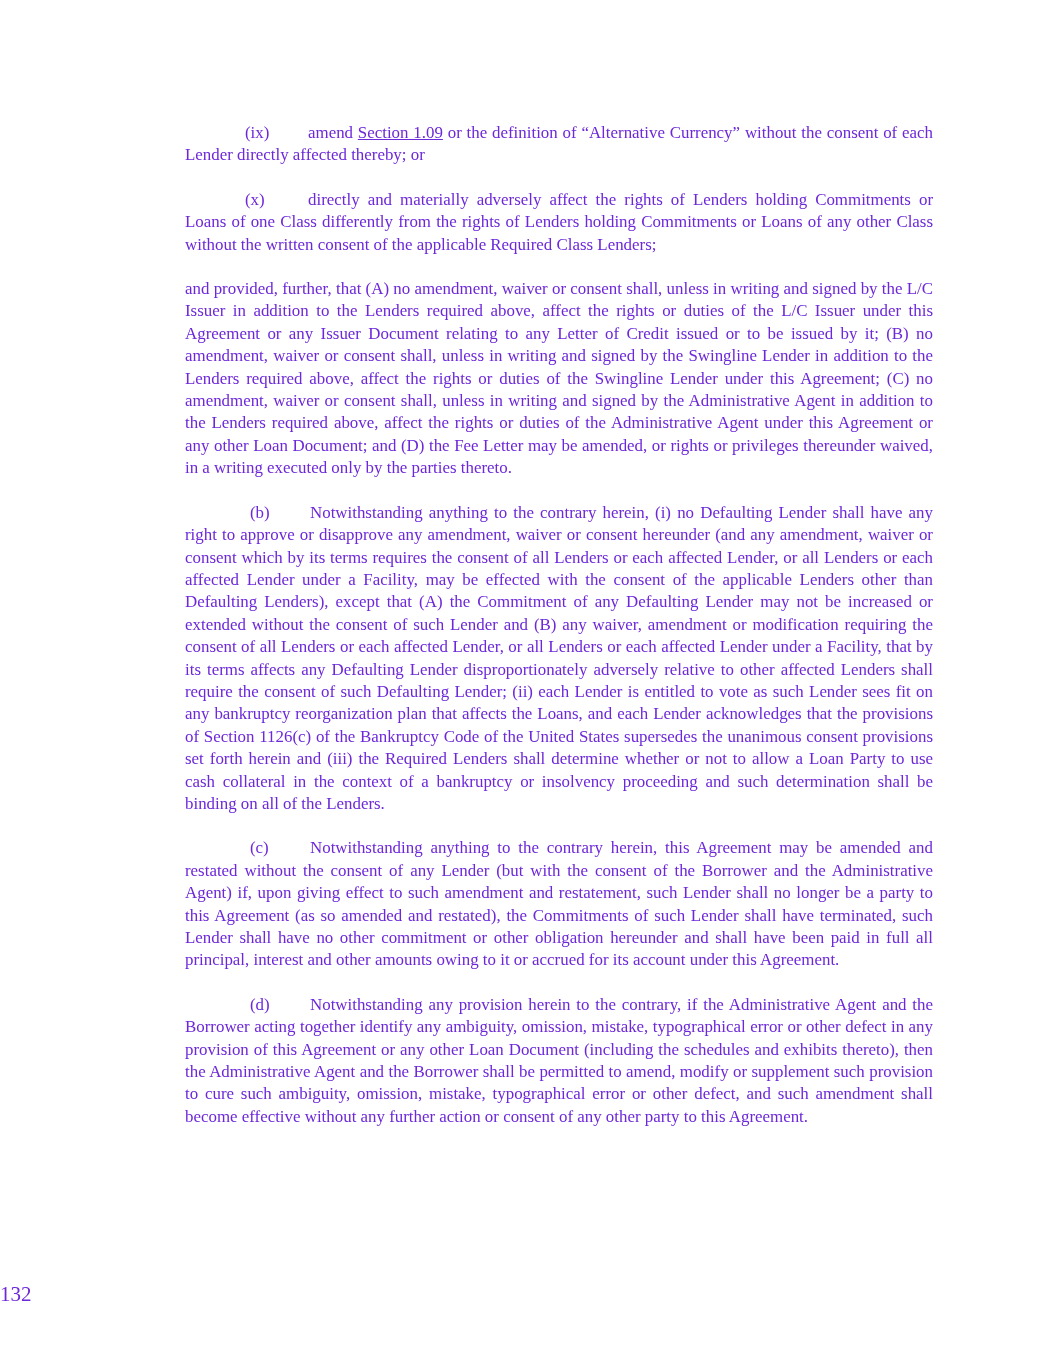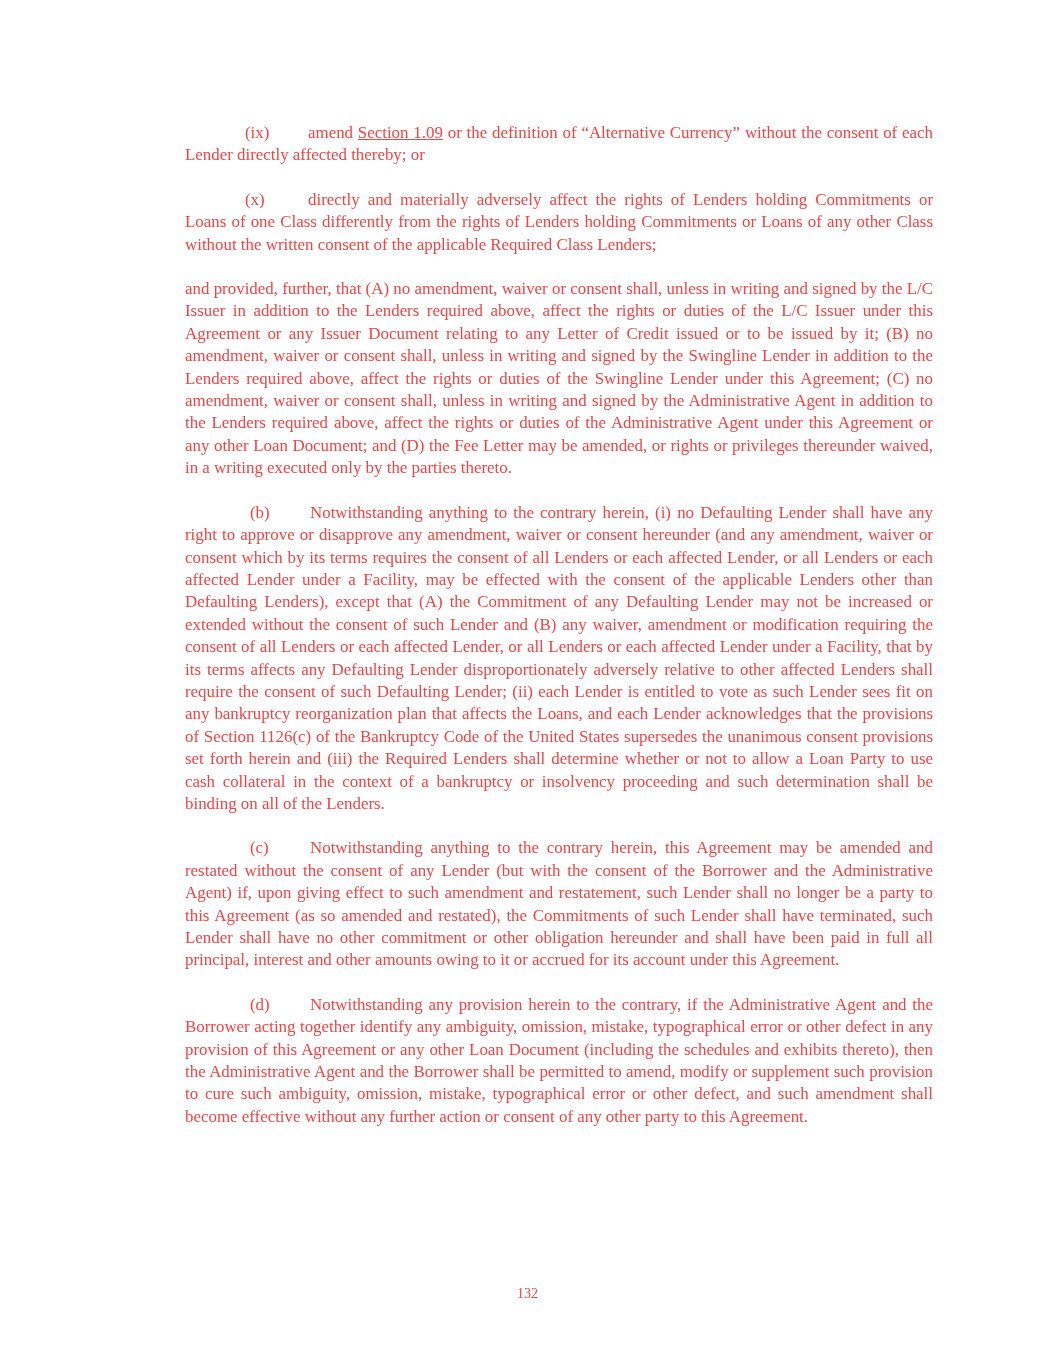--- a/index.html
+++ b/index.html
@@ -12,7 +12,7 @@
     width: 1055px;
     height: 1365px;
     background: #ffffff;
-    color: #ef4444;
+    color: #6d28d9;
     font-family: "Liberation Serif", "DejaVu Serif", serif;
     overflow: hidden;
   }

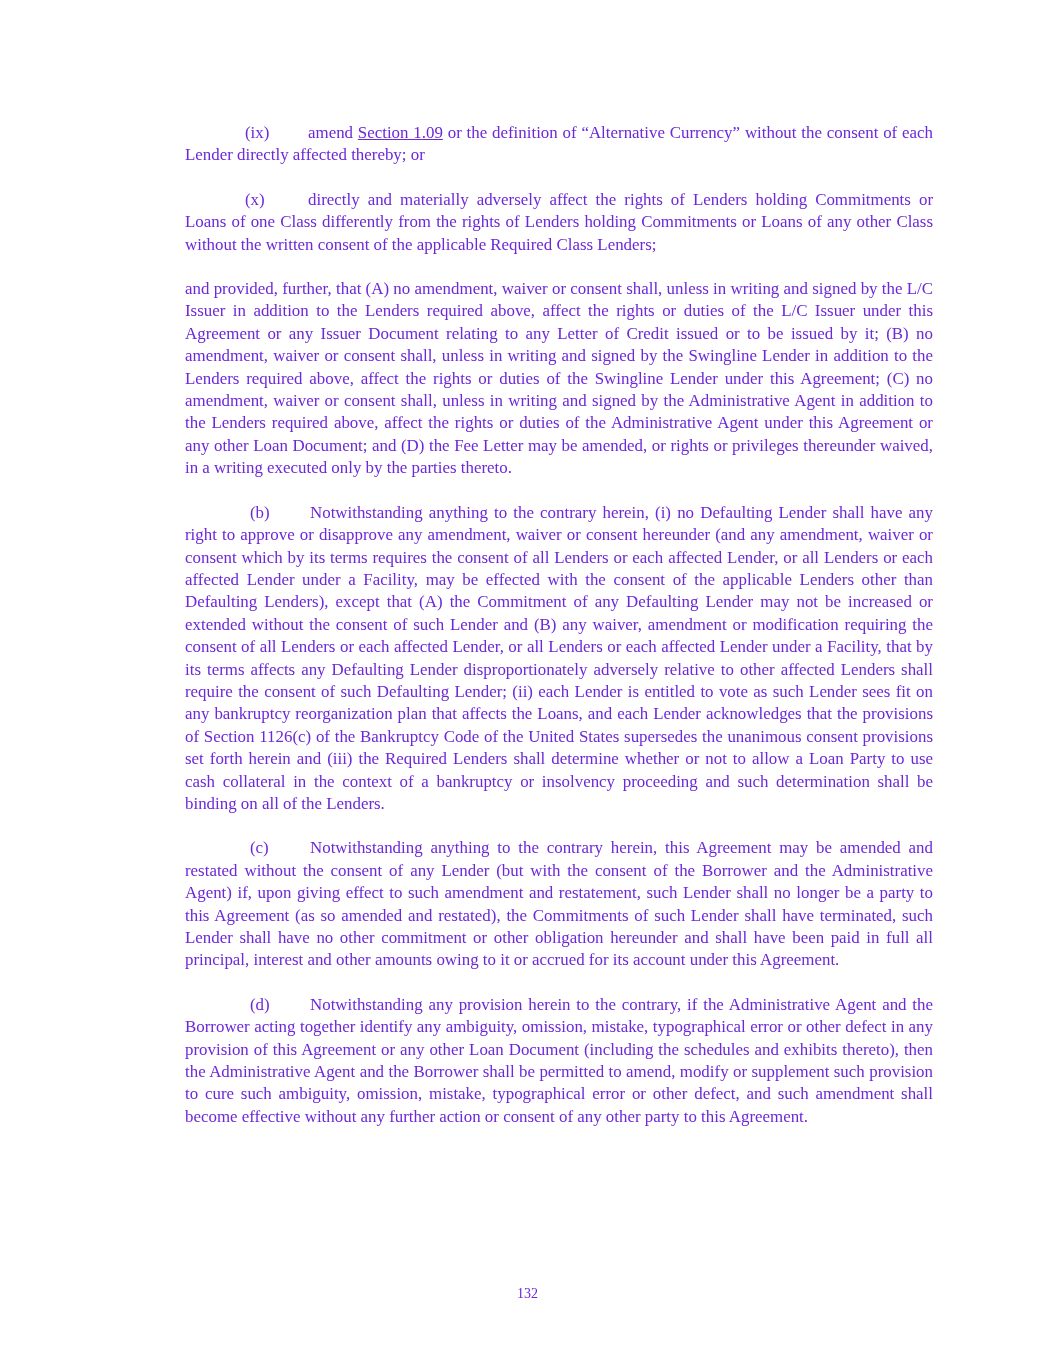--- a/index.html
+++ b/index.html
@@ -57,8 +57,8 @@
     left: 0;
     right: 0;
     top: 1283px;
-    text-align: center;
-    font-size: 14px;
+    text-align: left;
+    font-size: 21px;
     line-height: 22.4px;
   }
 </style>

